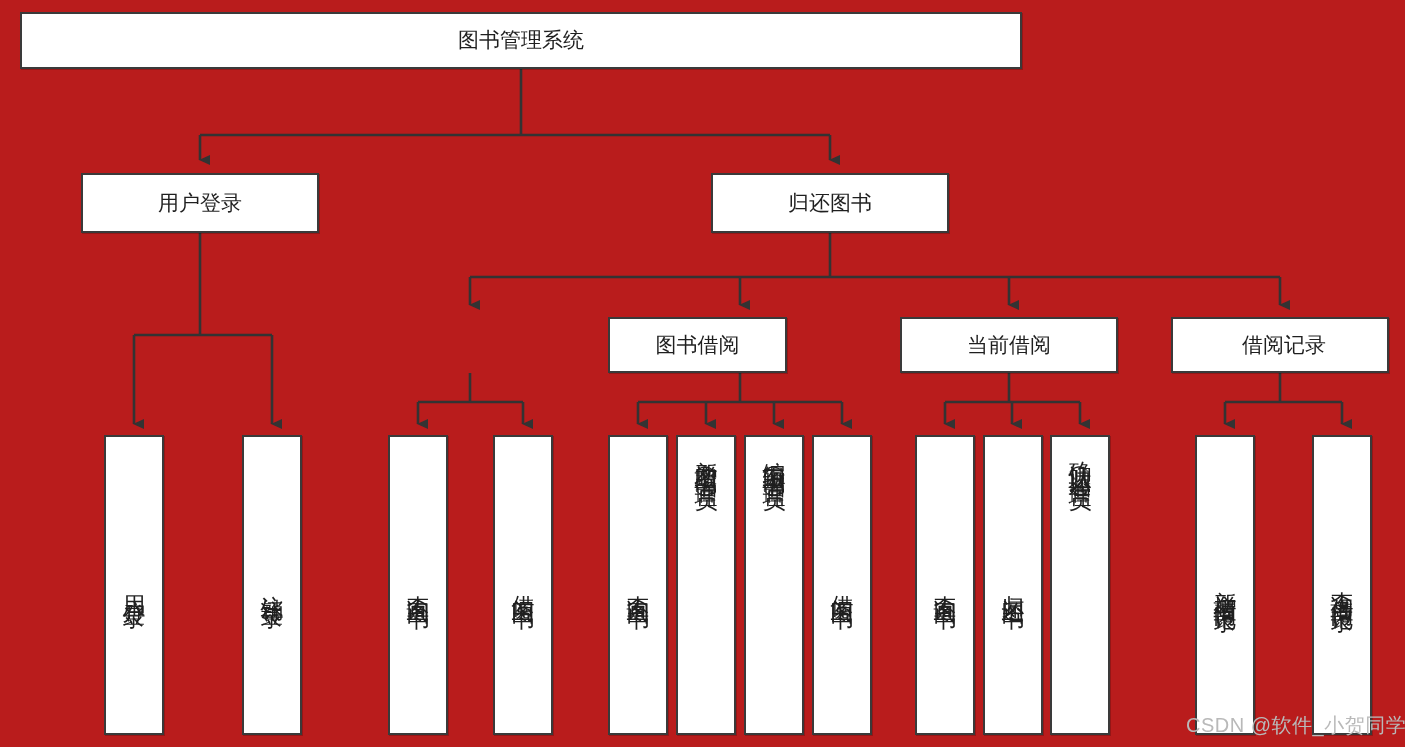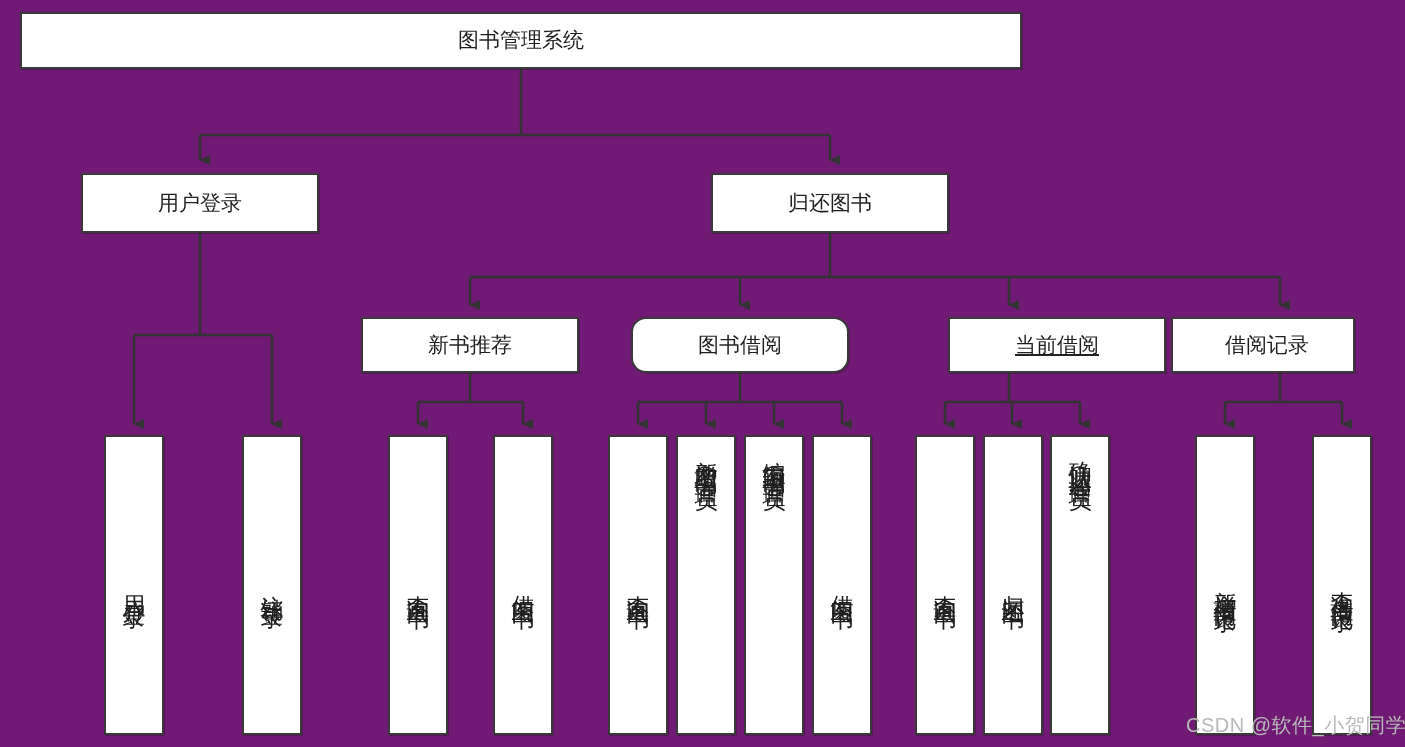--- a/index.html
+++ b/index.html
@@ -8,7 +8,7 @@
     font-family:"Liberation Sans","DejaVu Sans",sans-serif;
     color:#222222;
   }
-  #stage{position:relative;width:1405px;height:747px;background:#701a75;}
+  #stage{position:relative;width:1405px;height:747px;background:#b91c1c;}
   svg#wires{position:absolute;left:0;top:0;width:1405px;height:747px;}
   .node{
     position:absolute;

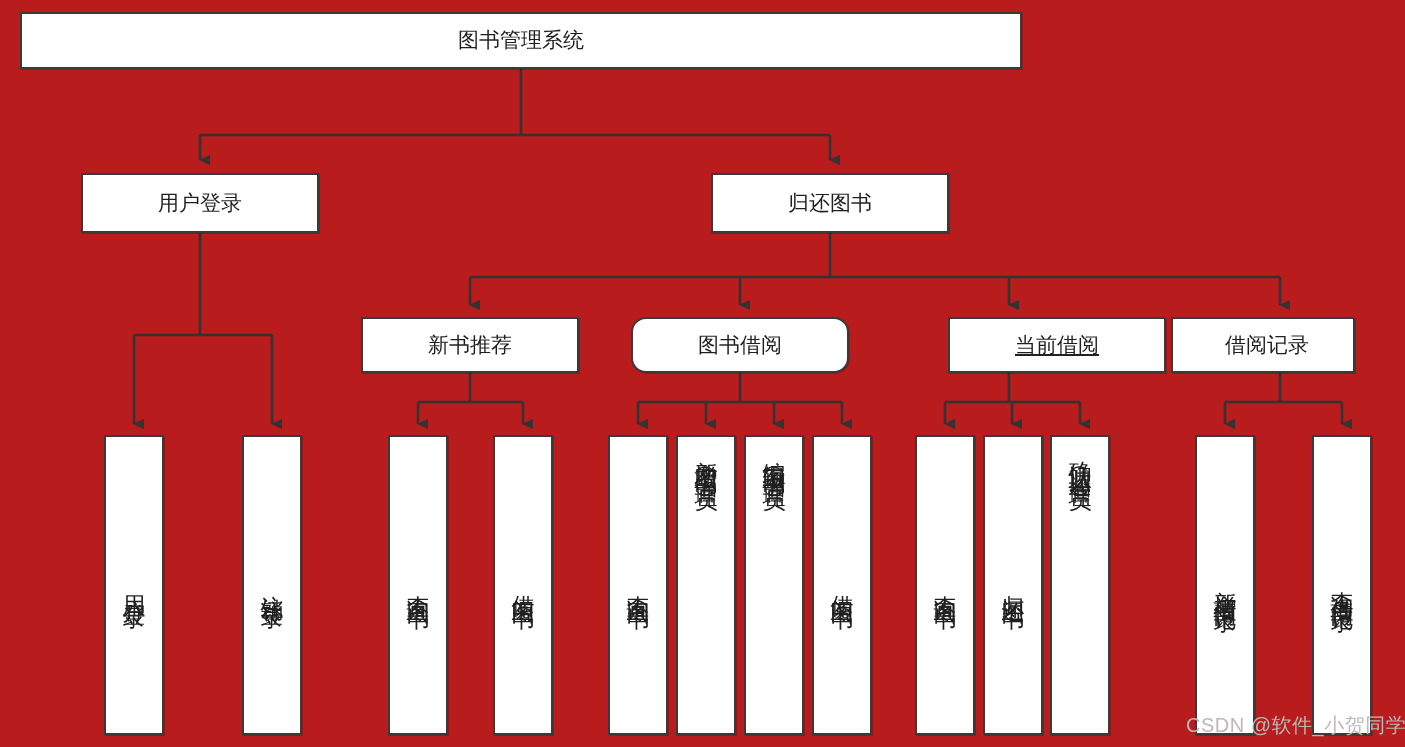--- a/index.html
+++ b/index.html
@@ -119,9 +119,6 @@
     <span class="cap">归还图书</span>
   </div>
 
-  <div class="node h" style="left:361px;top:317px;width:218px;height:56px;">
-    <span class="cap">新书推荐</span>
-  </div>
 
   <div class="node h" style="left:631px;top:317px;width:218px;height:56px;border-radius:15px;">
     <span class="cap">图书借阅</span>

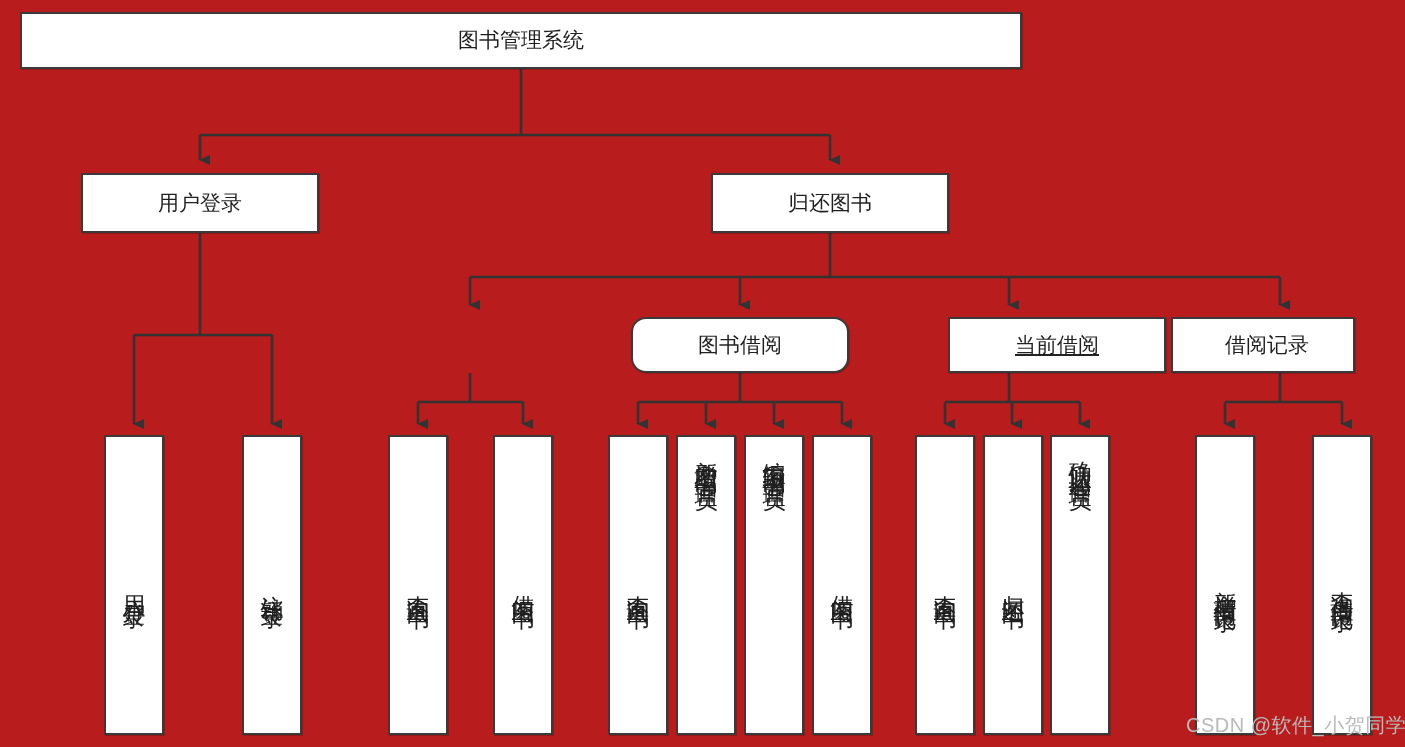--- a/index.html
+++ b/index.html
@@ -120,7 +120,7 @@
   </div>
 
 
-  <div class="node h" style="left:631px;top:317px;width:218px;height:56px;border-radius:15px;">
+  <div class="node h" style="left:608px;top:317px;width:179px;height:56px;">
     <span class="cap">图书借阅</span>
   </div>
 

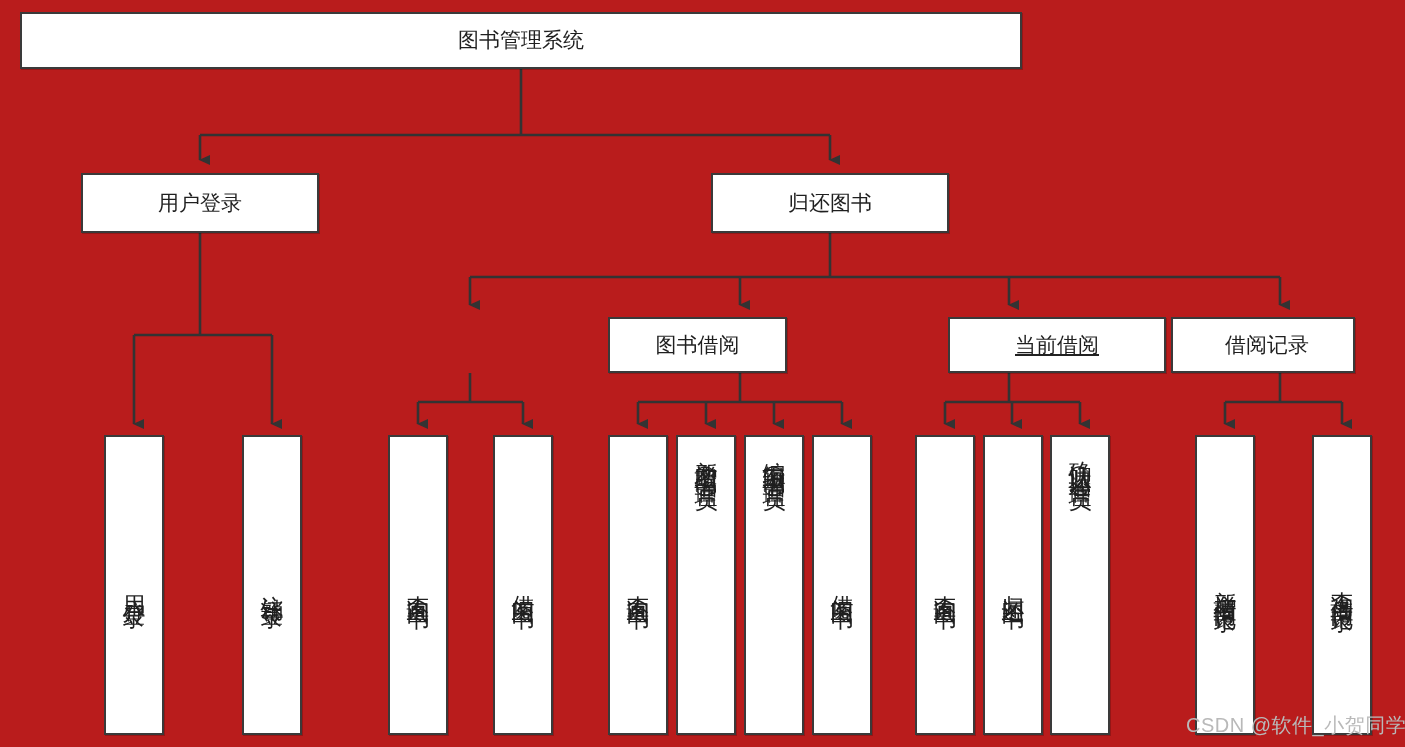--- a/index.html
+++ b/index.html
@@ -124,7 +124,7 @@
     <span class="cap">图书借阅</span>
   </div>
 
-  <div class="node h" style="left:948px;top:317px;width:218px;height:56px;text-decoration:underline;">
+  <div class="node h" style="left:900px;top:317px;width:218px;height:56px;">
     <span class="cap">当前借阅</span>
   </div>
 

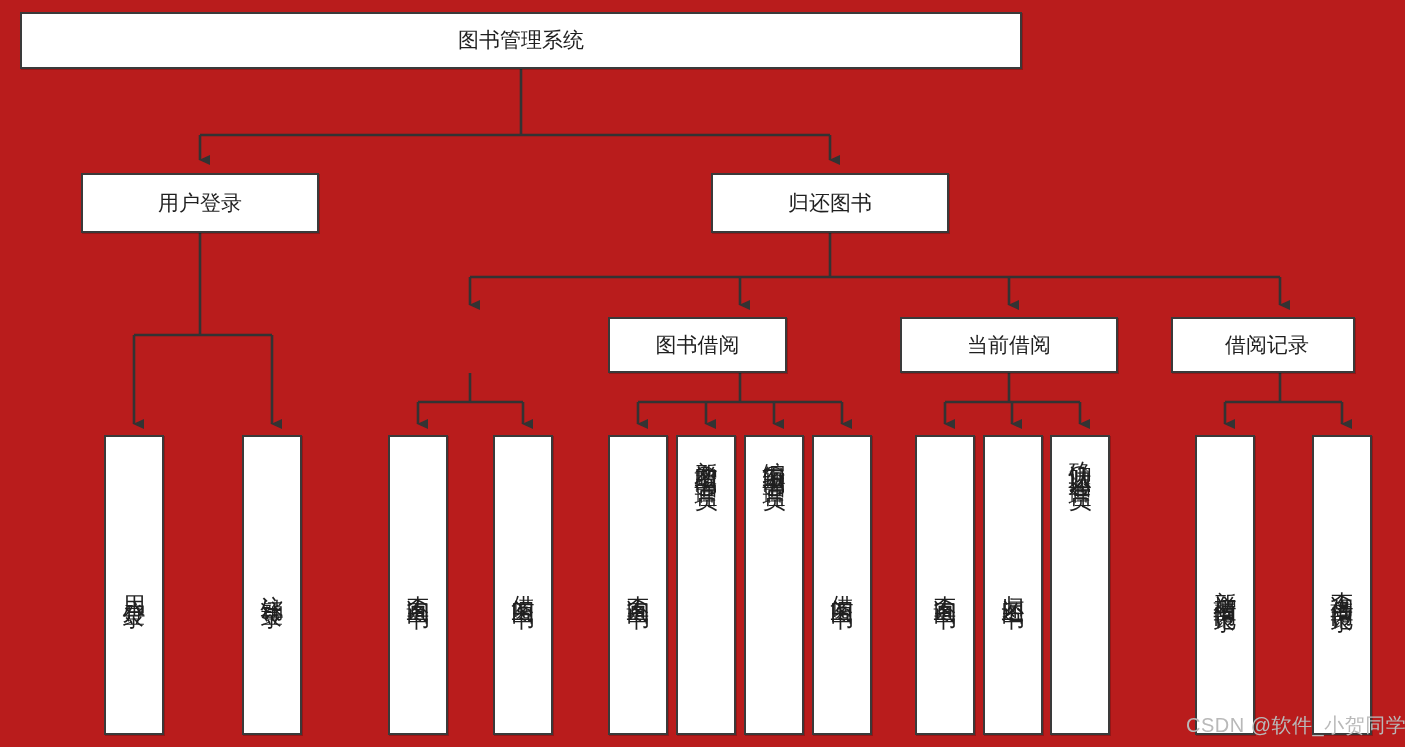--- a/index.html
+++ b/index.html
@@ -128,7 +128,7 @@
     <span class="cap">当前借阅</span>
   </div>
 
-  <div class="node h" style="left:1171px;top:317px;width:184px;height:56px;padding-left:8px;">
+  <div class="node h" style="left:1171px;top:317px;width:218px;height:56px;padding-left:8px;">
     <span class="cap">借阅记录</span>
   </div>
 

